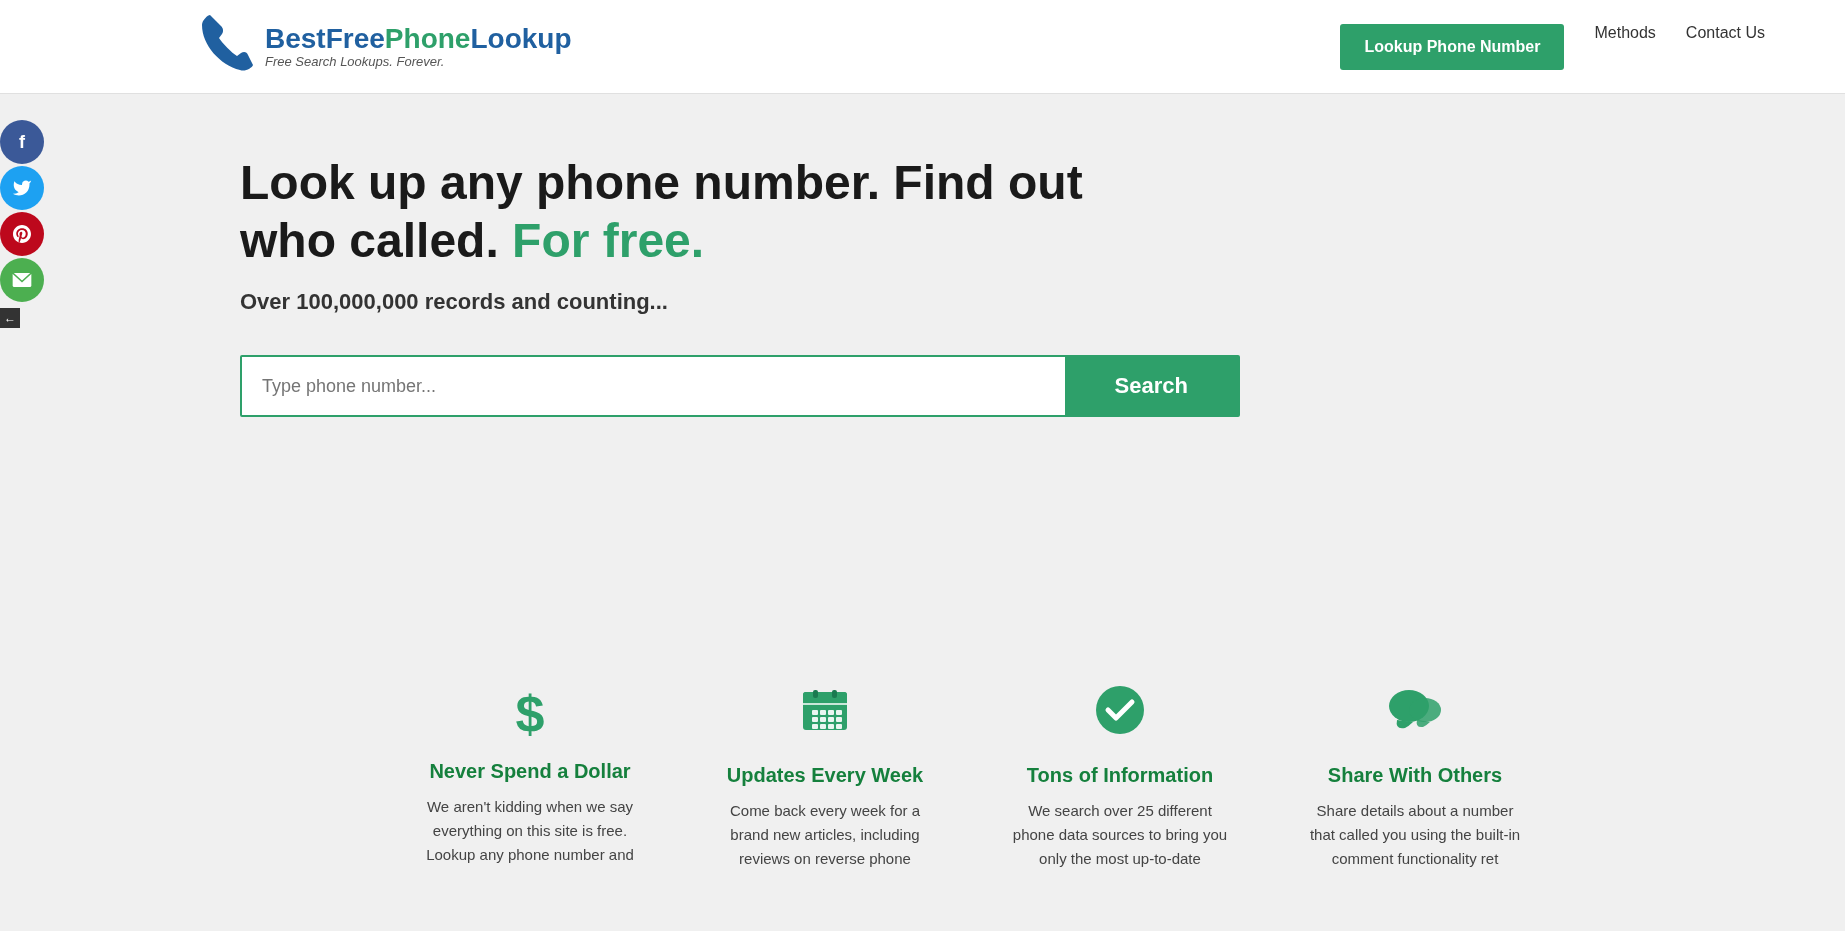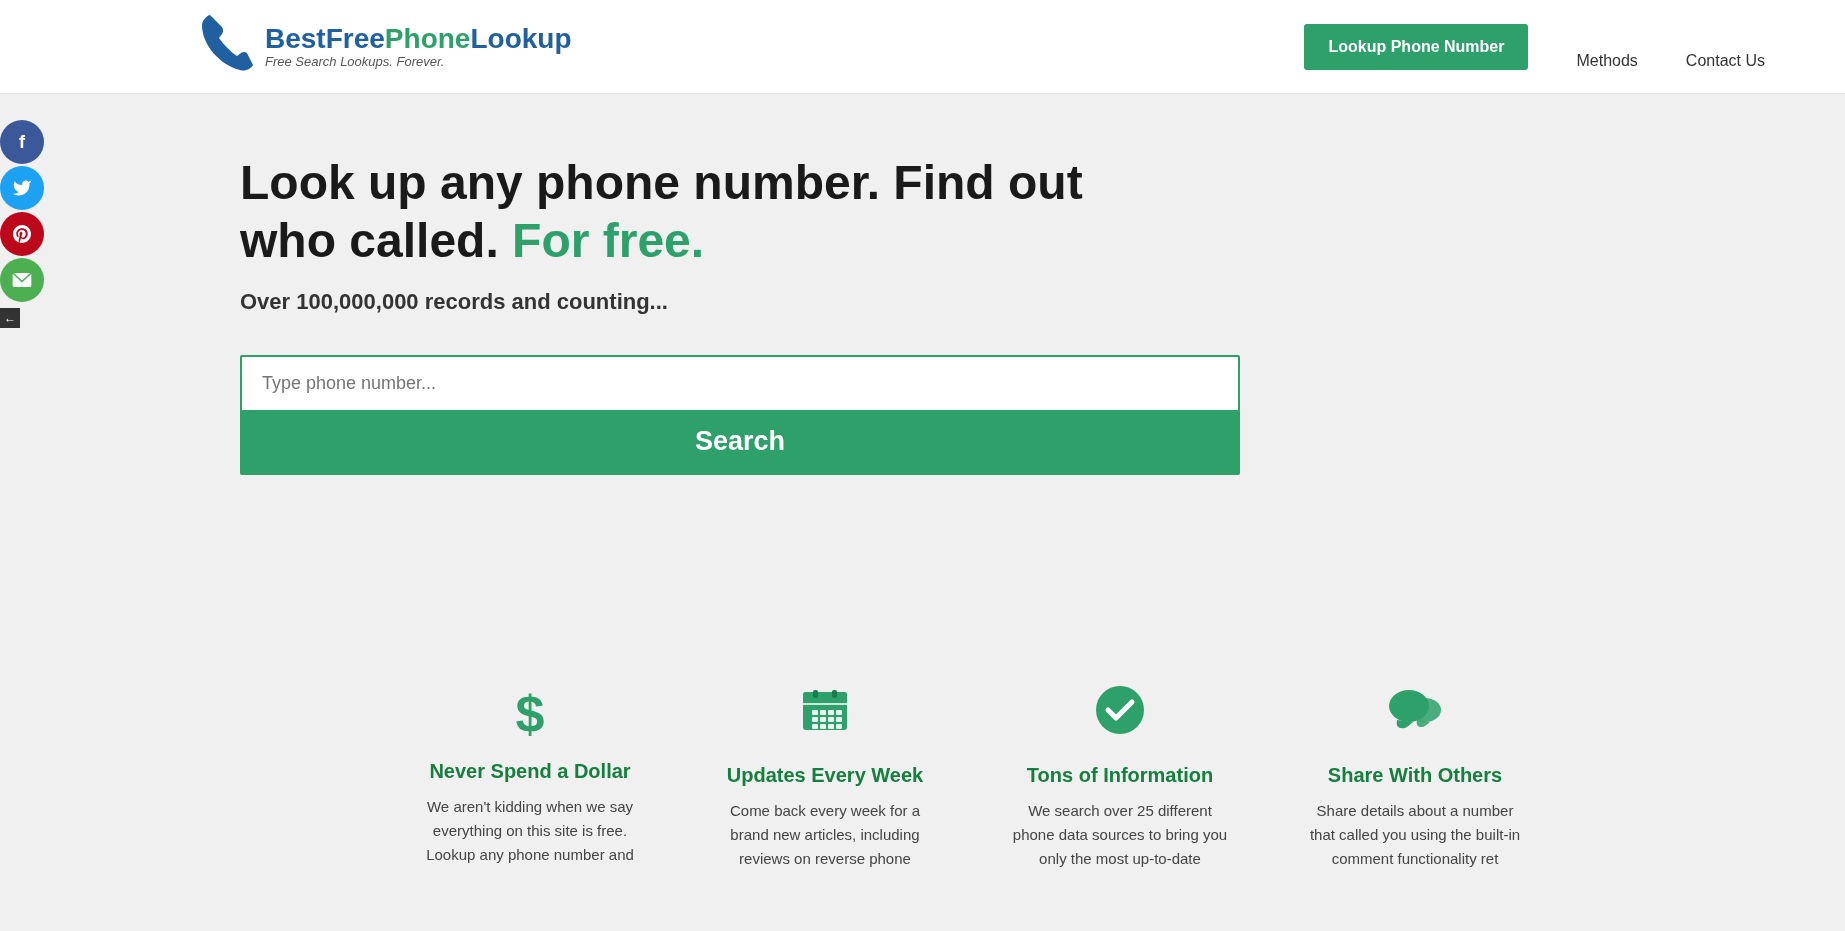--- a/index.html
+++ b/index.html
@@ -43,8 +43,8 @@
 
     .nav-area {
       display: flex;
-      align-items: flex-end;
-      gap: 48px;
+      align-items: flex-start;
+      gap: 30px;
     }
     .nav-lookup-btn {
       background: #2ea06a;

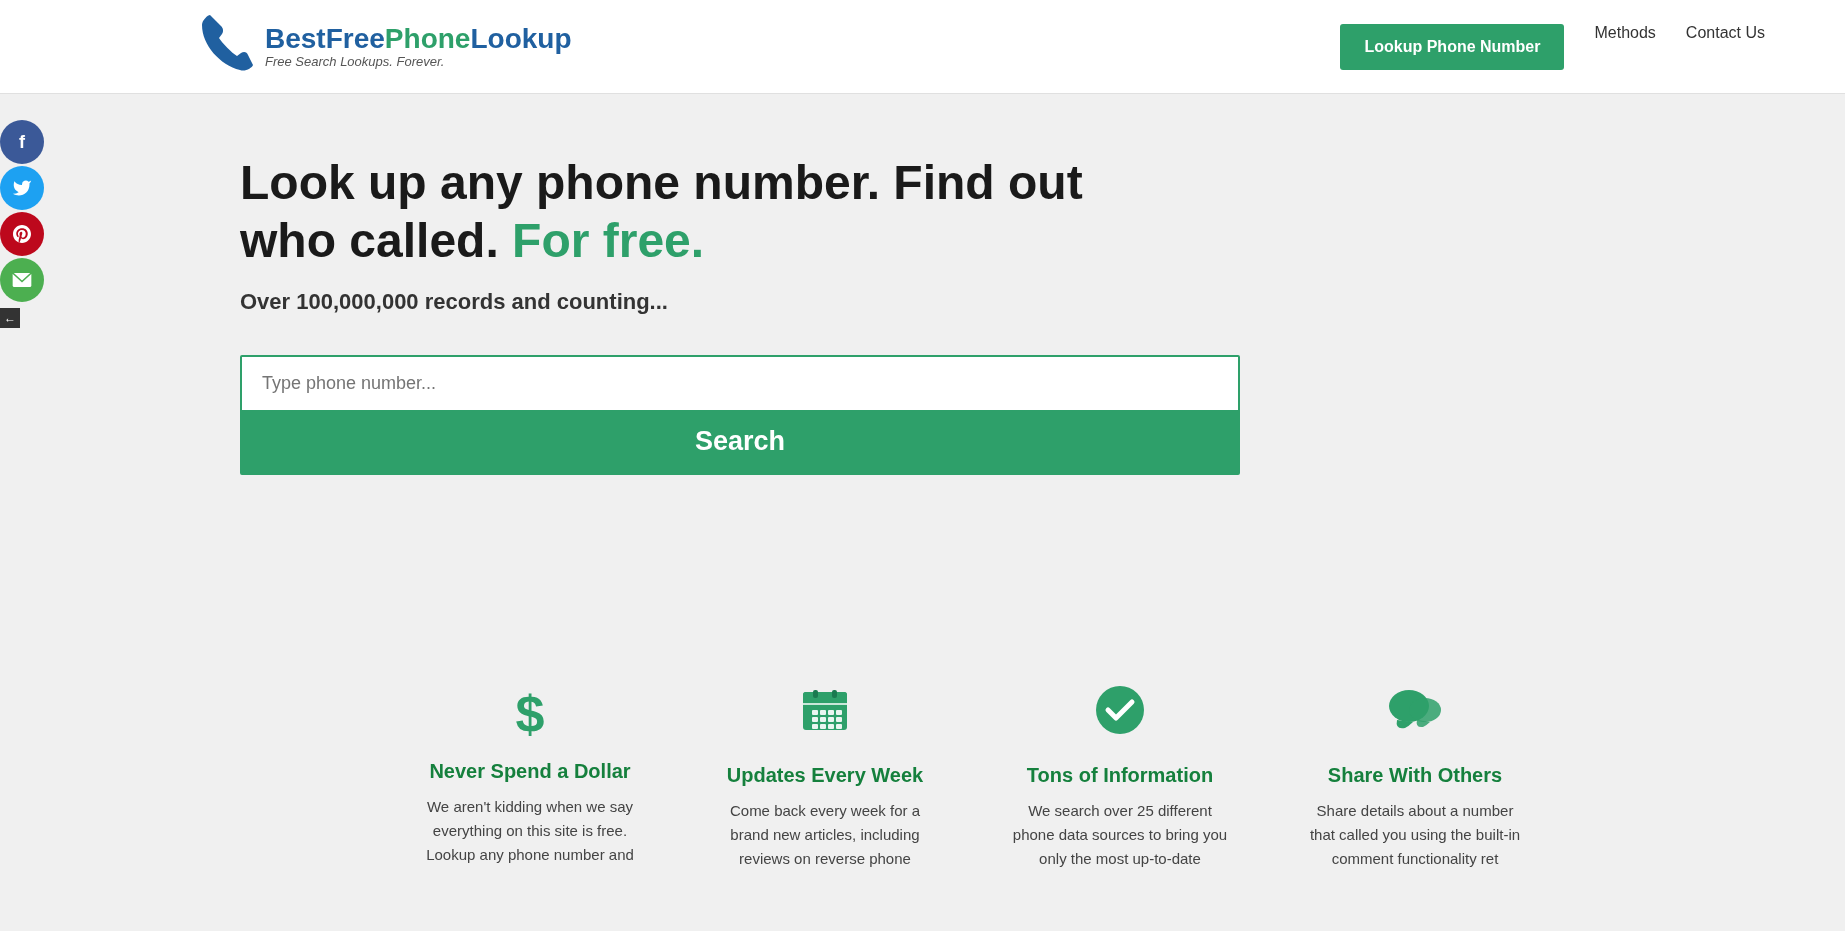--- a/index.html
+++ b/index.html
@@ -132,7 +132,6 @@
       border-radius: 2px;
       overflow: hidden;
       background: #737373;
-      flex-direction: column;
     }
     .search-input {
       flex: 1;

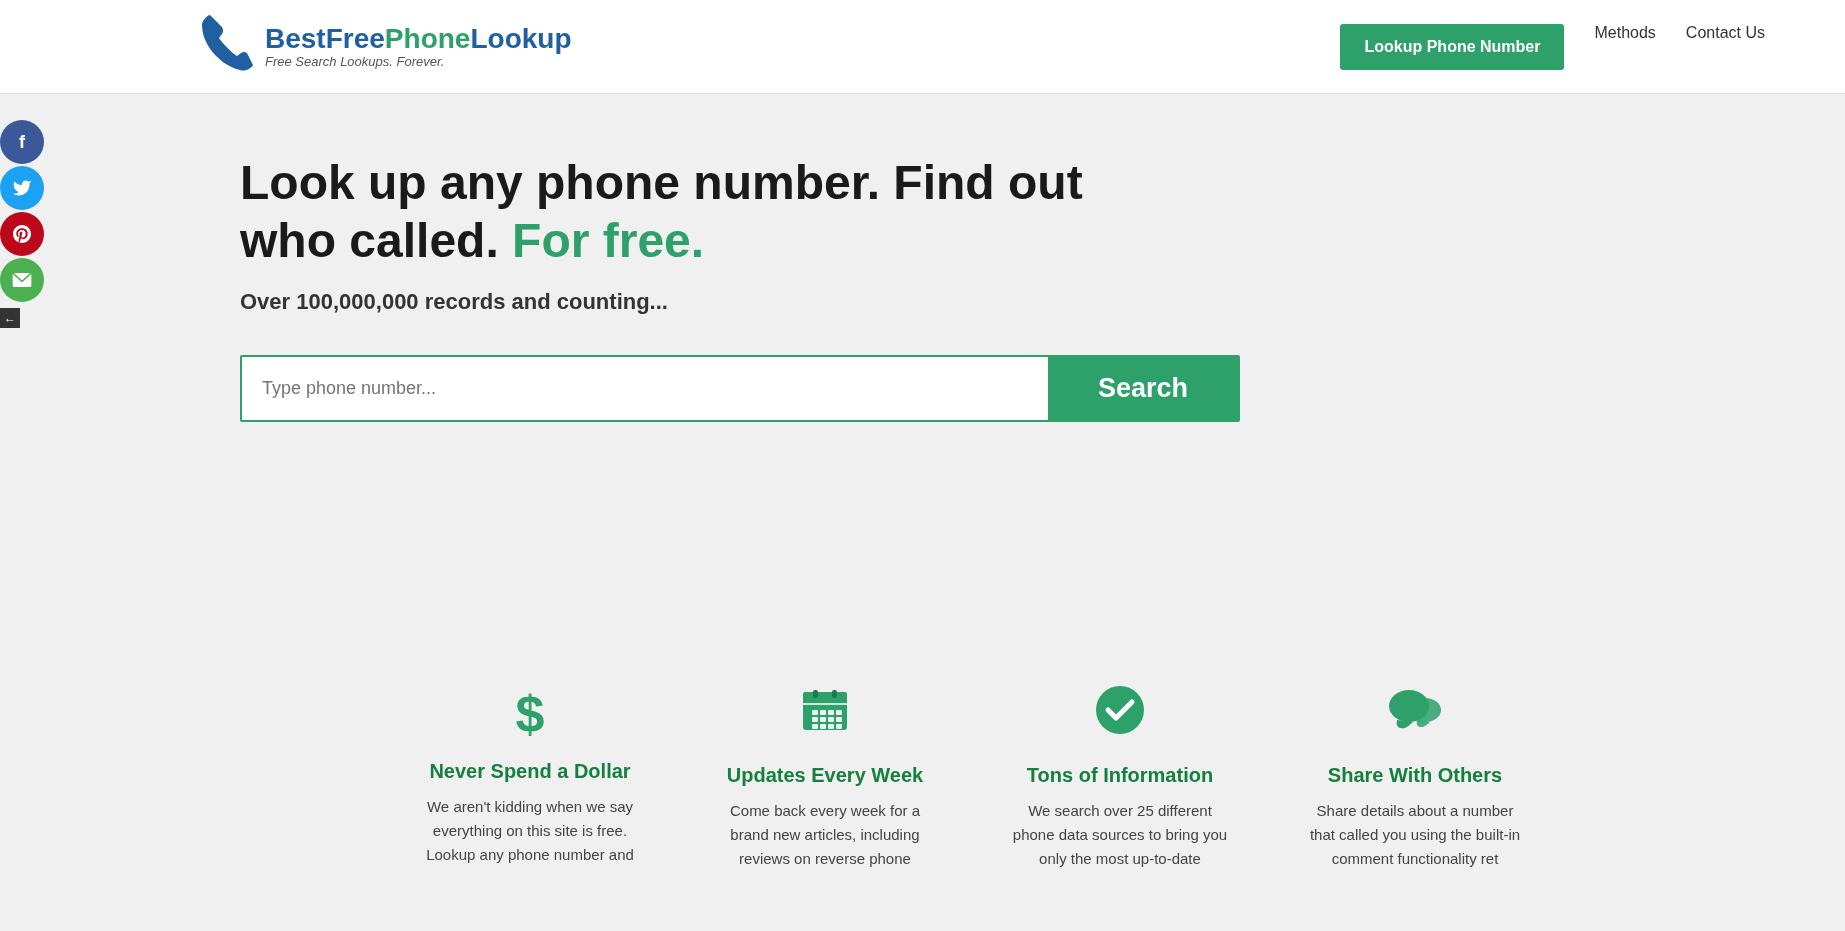--- a/index.html
+++ b/index.html
@@ -146,7 +146,7 @@
       color: #fff;
       border: none;
       padding: 16px 50px;
-      font-size: 27px;
+      font-size: 22px;
       font-weight: bold;
       cursor: pointer;
     }

